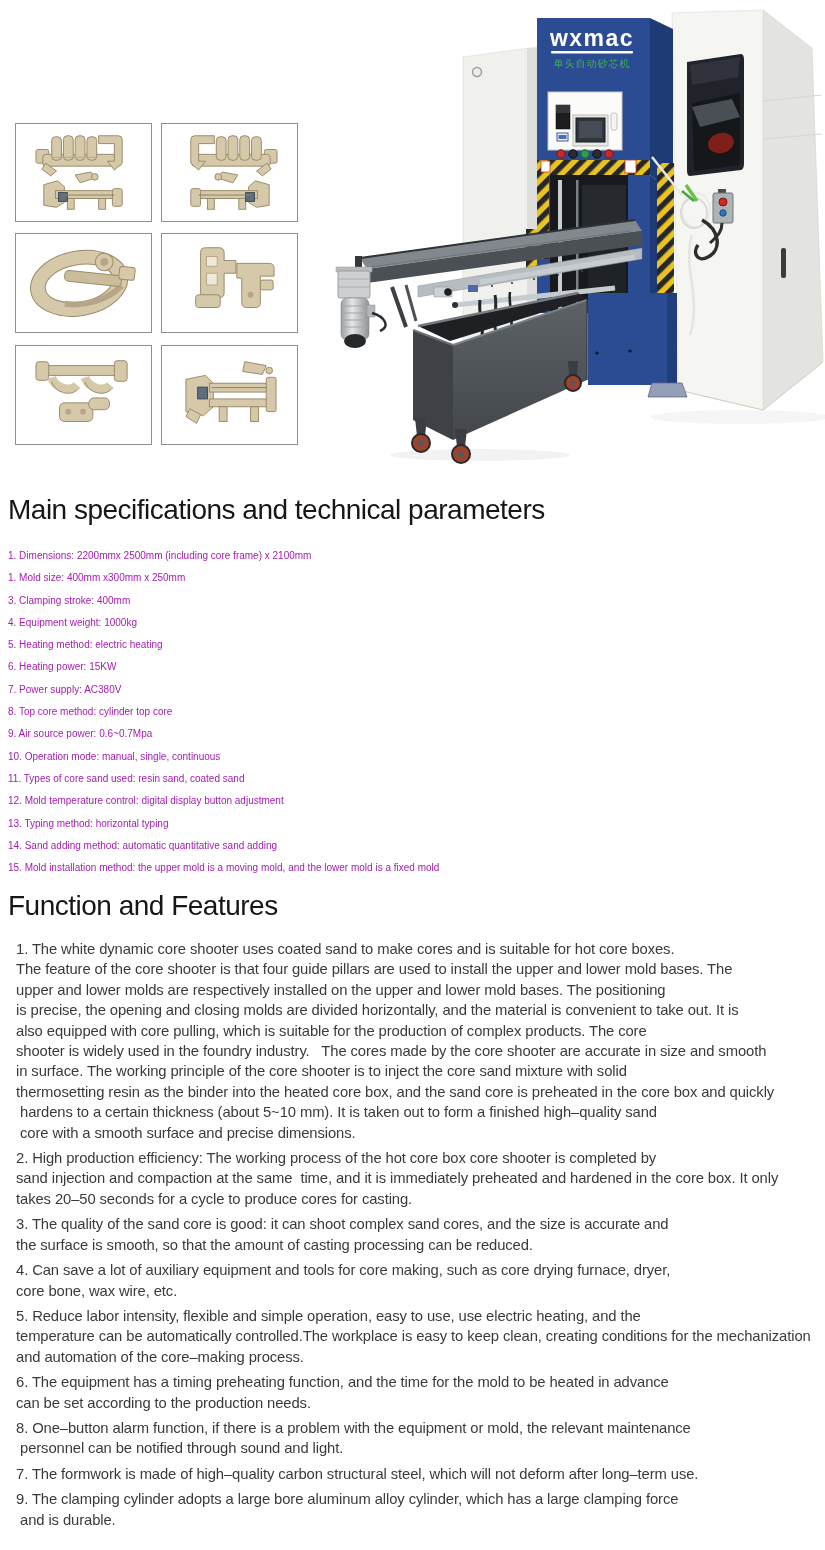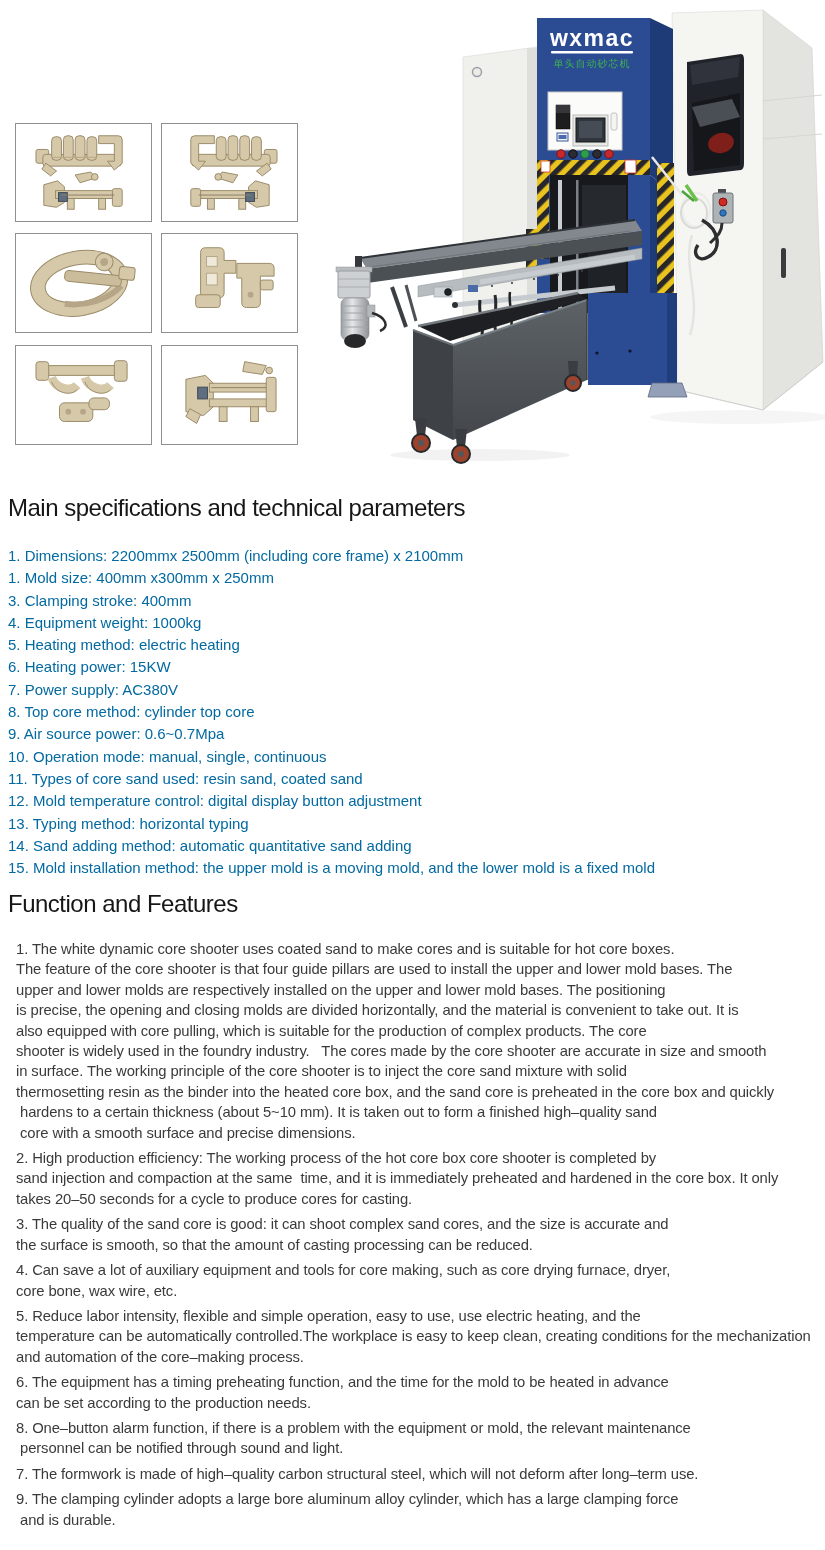--- a/index.html
+++ b/index.html
@@ -18,7 +18,7 @@
   #machine{position:absolute;left:330px;top:5px;width:495px;height:460px;}
   #machine svg{display:block;width:100%;height:100%;}
   
-  .big-heading{position:absolute;left:8px;margin:0;font-size:24px;font-weight:400;
+  .big-heading{position:absolute;left:8px;margin:0;font-size:28px;font-weight:400;
                letter-spacing:-0.5px;color:#161616;white-space:nowrap;}
   #spec-heading{top:494px;}
   #feat-heading{top:890px;}

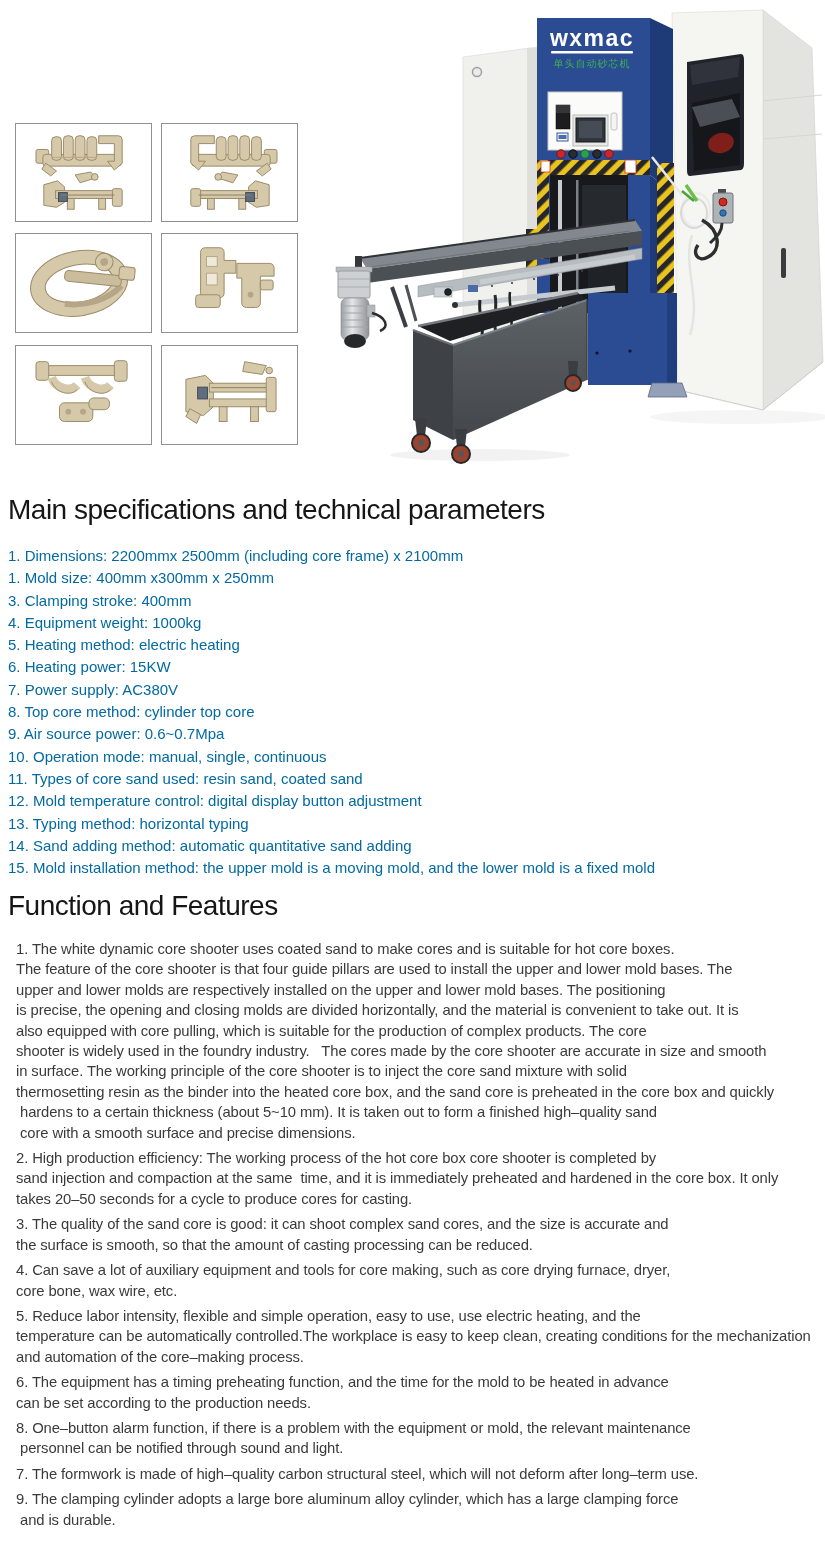--- a/index.html
+++ b/index.html
@@ -23,7 +23,7 @@
   #spec-heading{top:494px;}
   #feat-heading{top:890px;}
   #spec-list{position:absolute;left:8px;top:545px;width:812px;}
-  .spec-line{font-size:15px;line-height:22.3px;color:#0369a1;white-space:pre;}
+  .spec-line{font-size:10px;line-height:22.3px;color:#a21caf;white-space:pre;}
   #feat-list{position:absolute;left:16px;top:939px;width:817px;}
   .feature-para{font-size:14.8px;line-height:20.4px;letter-spacing:-0.1px;color:#3a3a3a;
                 white-space:pre-wrap;margin:0 0 5px 0;}

